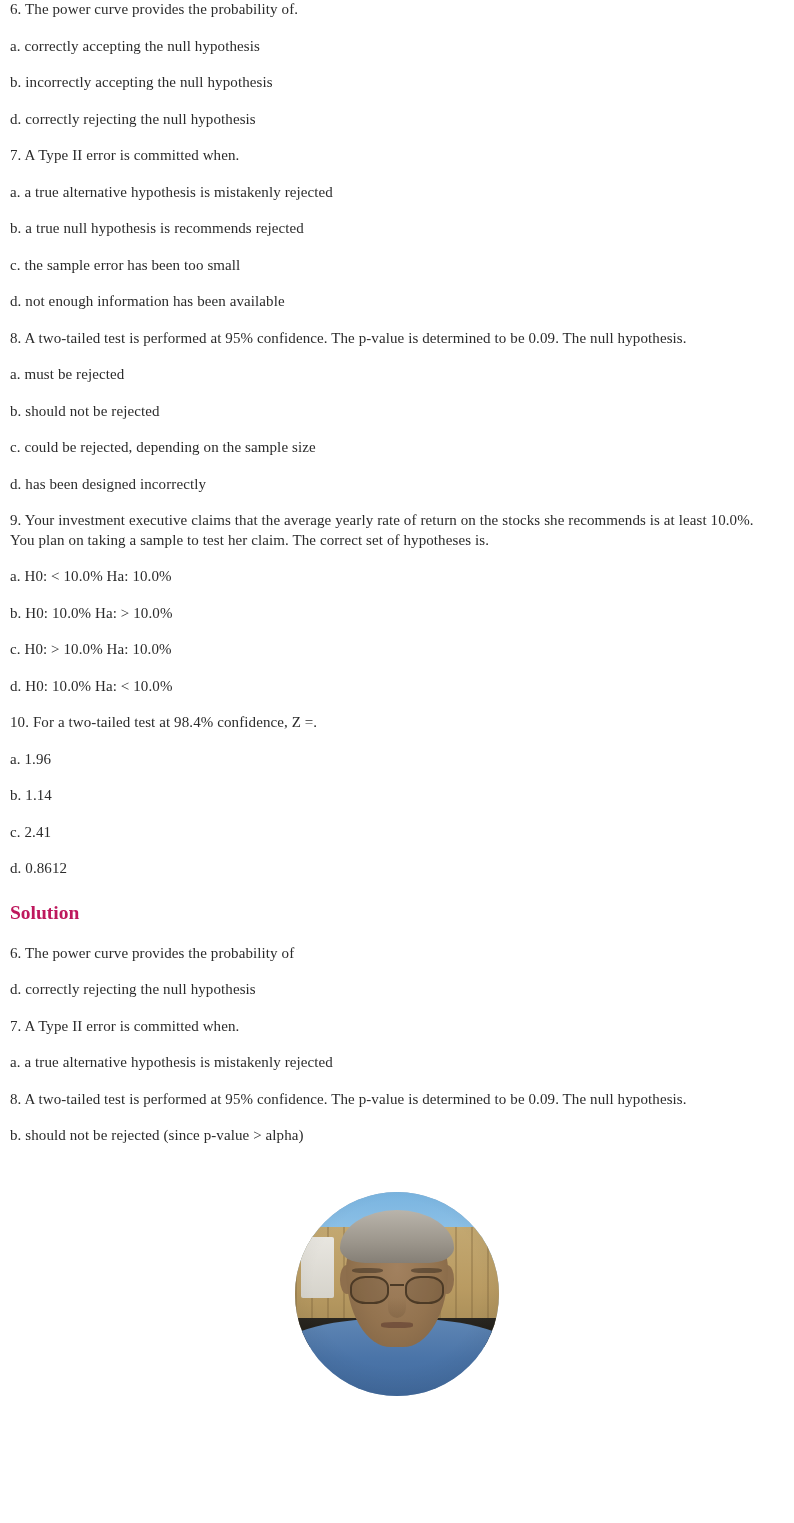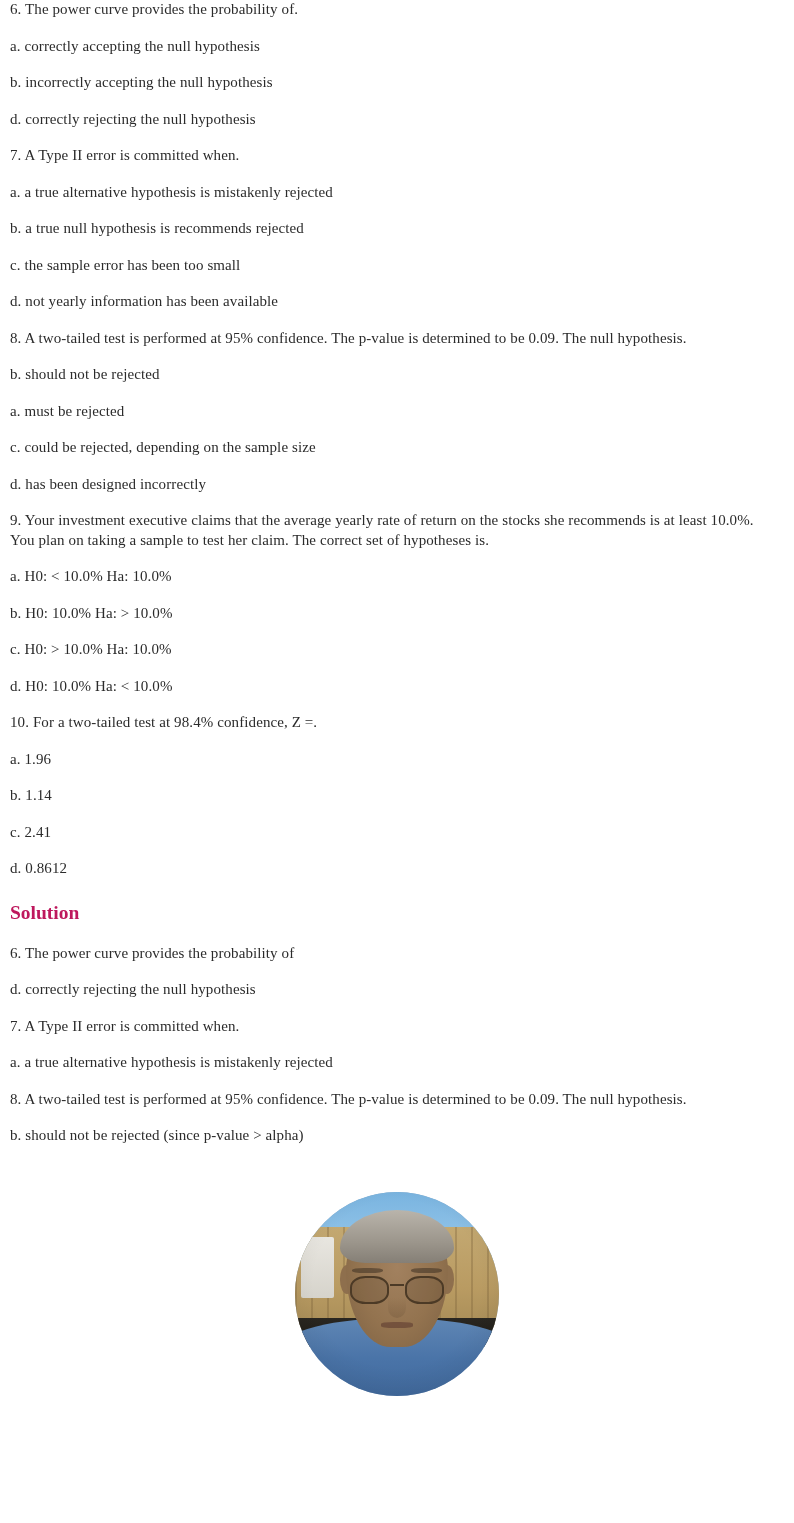--- a/index.html
+++ b/index.html
@@ -220,7 +220,7 @@
       <p class="q-line">a. a true alternative hypothesis is mistakenly rejected</p>
       <p class="q-line">b. a true null hypothesis is recommends rejected</p>
       <p class="q-line">c. the sample error has been too small</p>
-      <p class="q-line">d. not yearly information has been available</p>
+      <p class="q-line">d. not enough information has been available</p>
 
       <p class="q-line wrap">8. A two-tailed test is performed at 95% confidence. The p-value is determined to be 0.09. The null hypothesis.</p>
       <p class="q-line">b. should not be rejected</p>

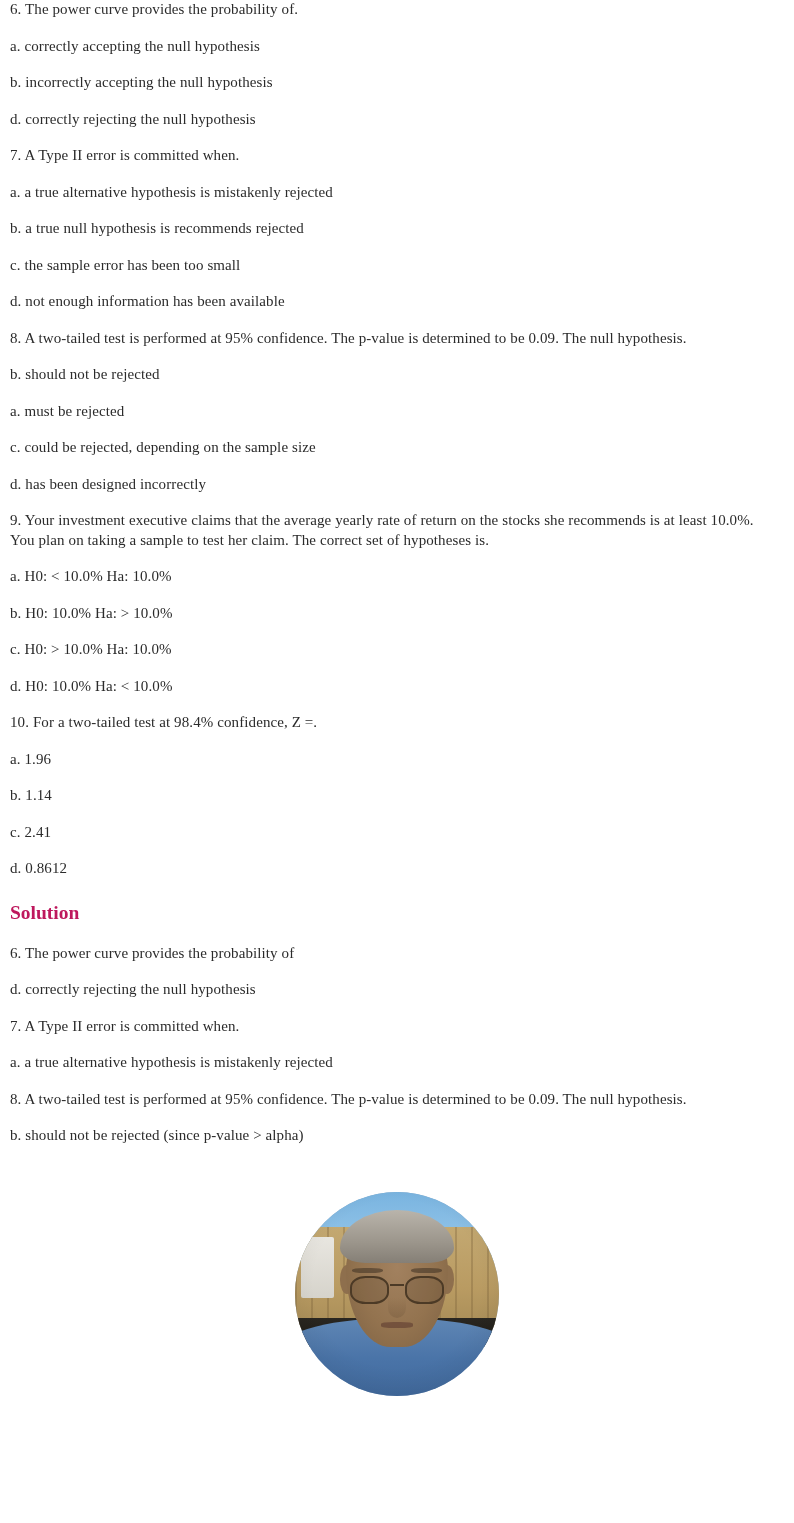--- a/index.html
+++ b/index.html
@@ -223,8 +223,8 @@
       <p class="q-line">d. not enough information has been available</p>
 
       <p class="q-line wrap">8. A two-tailed test is performed at 95% confidence. The p-value is determined to be 0.09. The null hypothesis.</p>
+      <p class="q-line">a. must be rejected</p>
       <p class="q-line">b. should not be rejected</p>
-      <p class="q-line">a. must be rejected</p>
       <p class="q-line">c. could be rejected, depending on the sample size</p>
       <p class="q-line">d. has been designed incorrectly</p>
 

